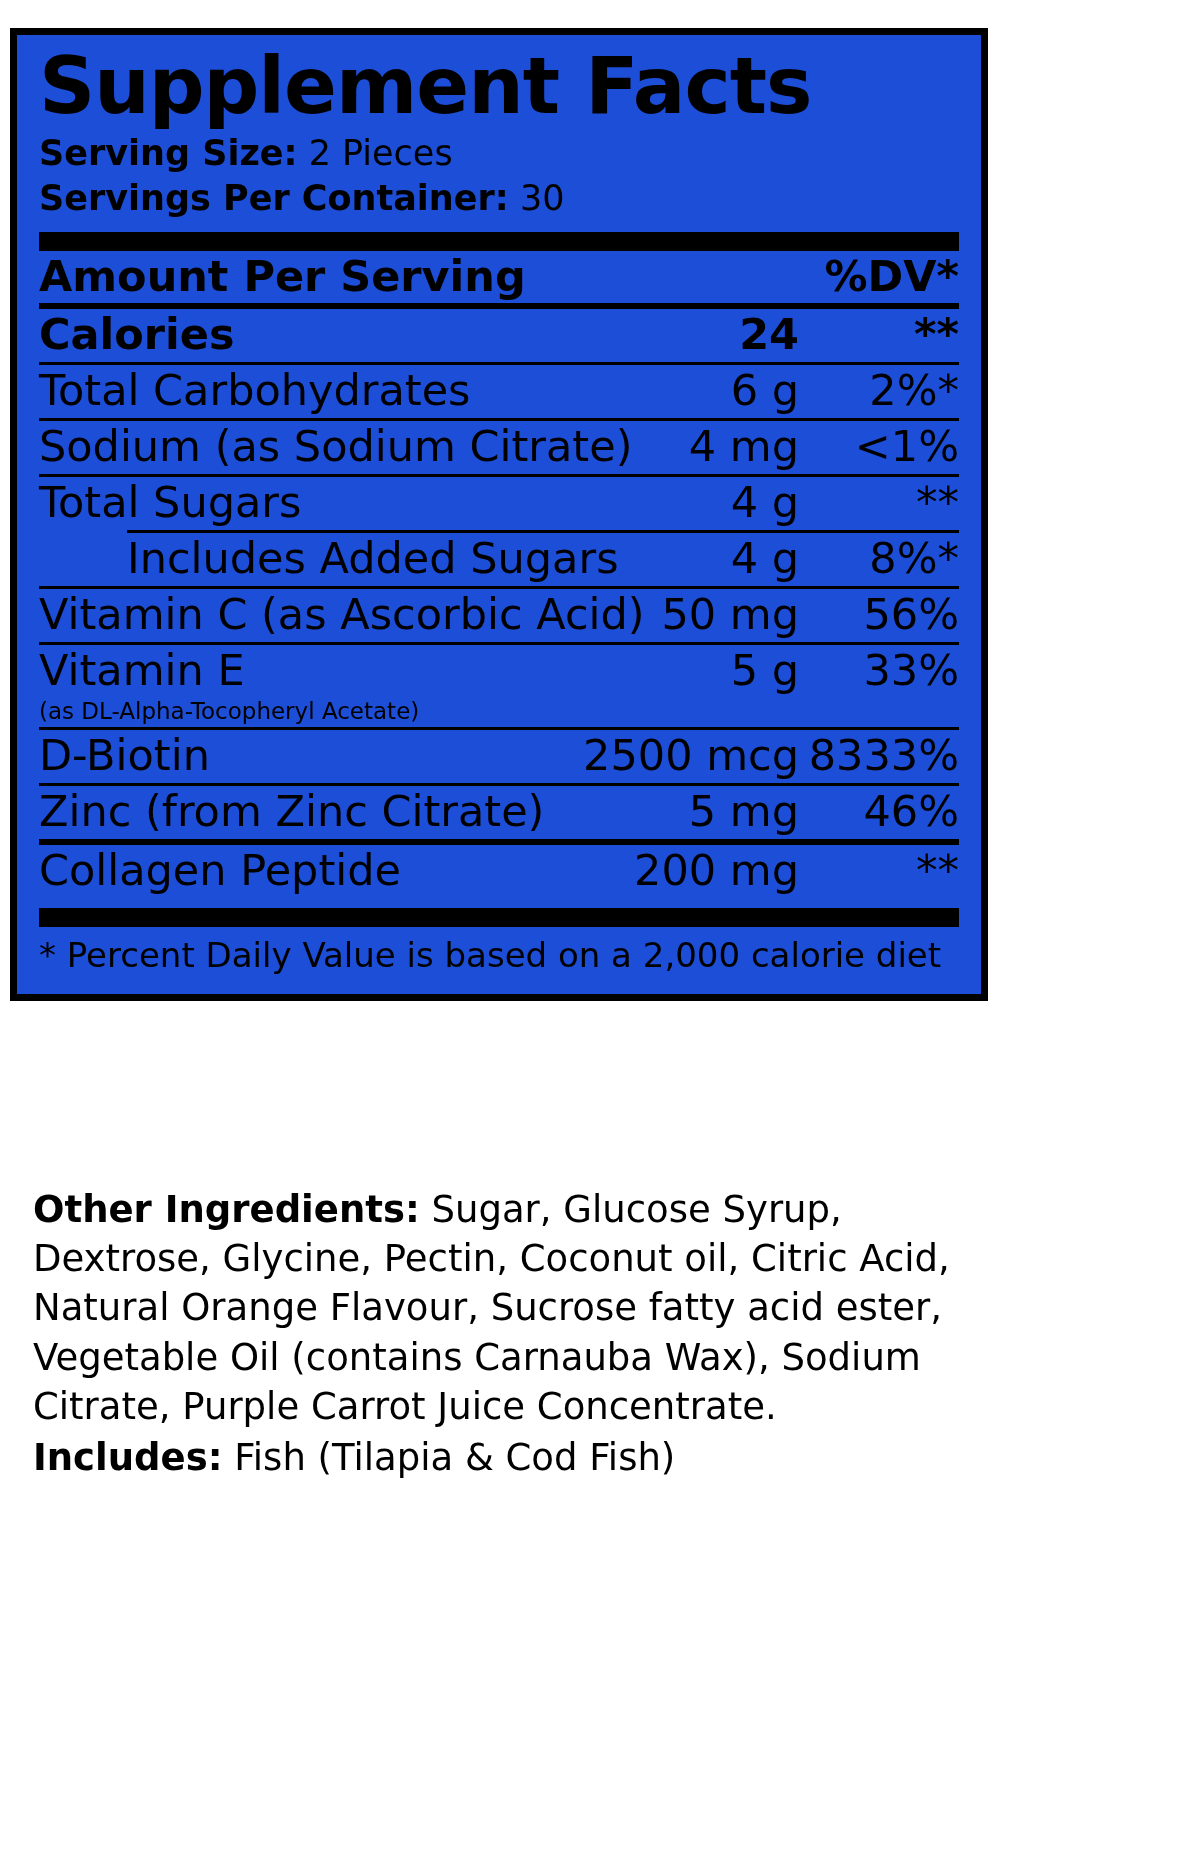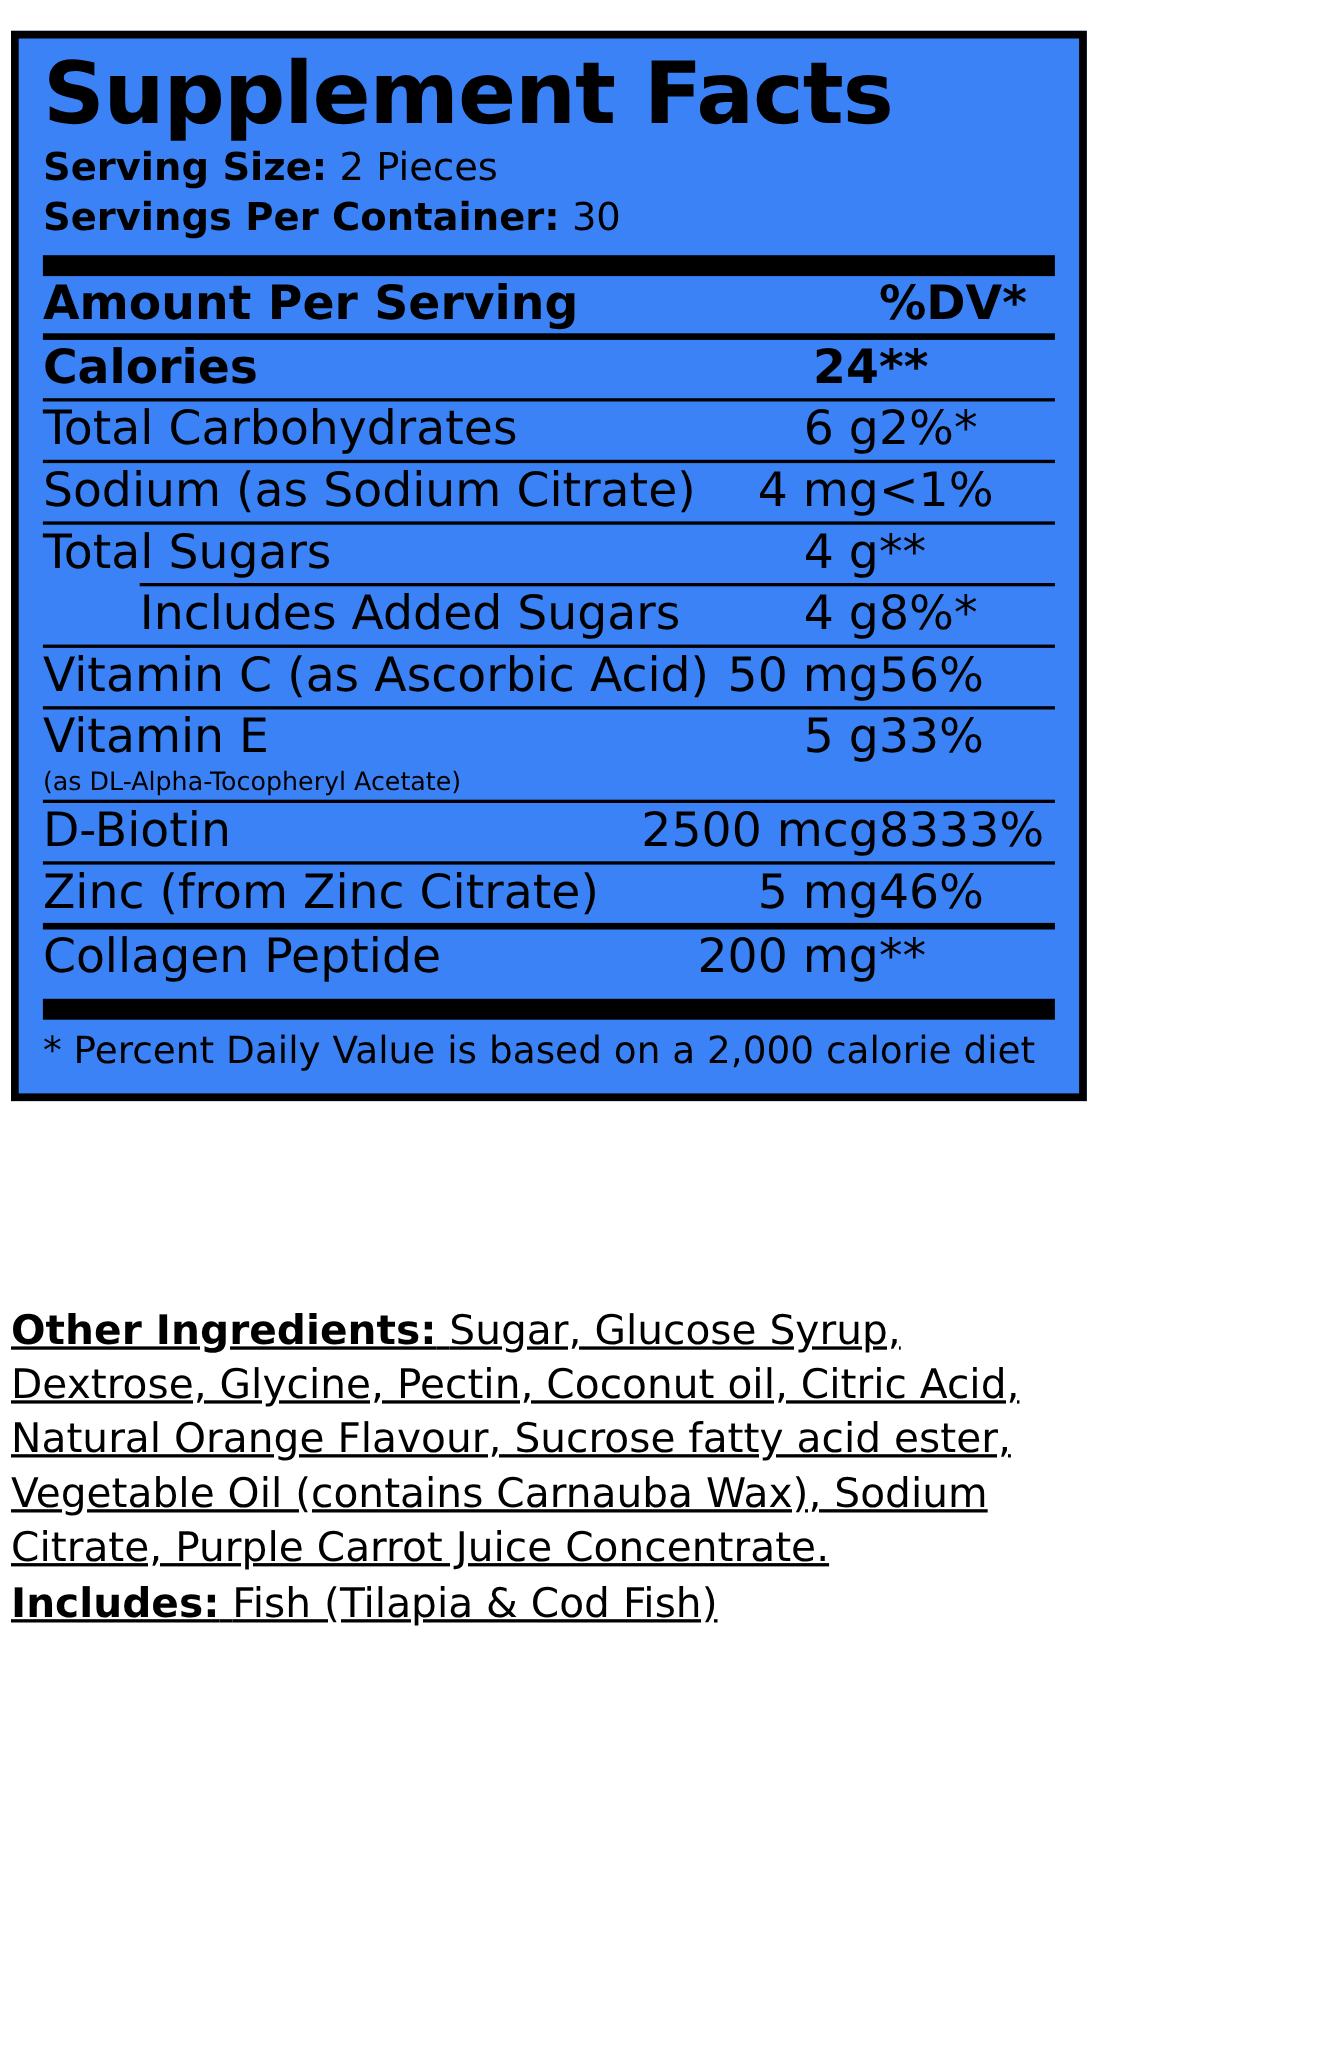--- a/index.html
+++ b/index.html
@@ -20,7 +20,7 @@
     width: 978px;
     box-sizing: border-box;
     border: 7px solid #000;
-    background: #3b82f6;
+    background: #1d4ed8;
     padding: 10px 22px 16px 22px;
   }
   .title {

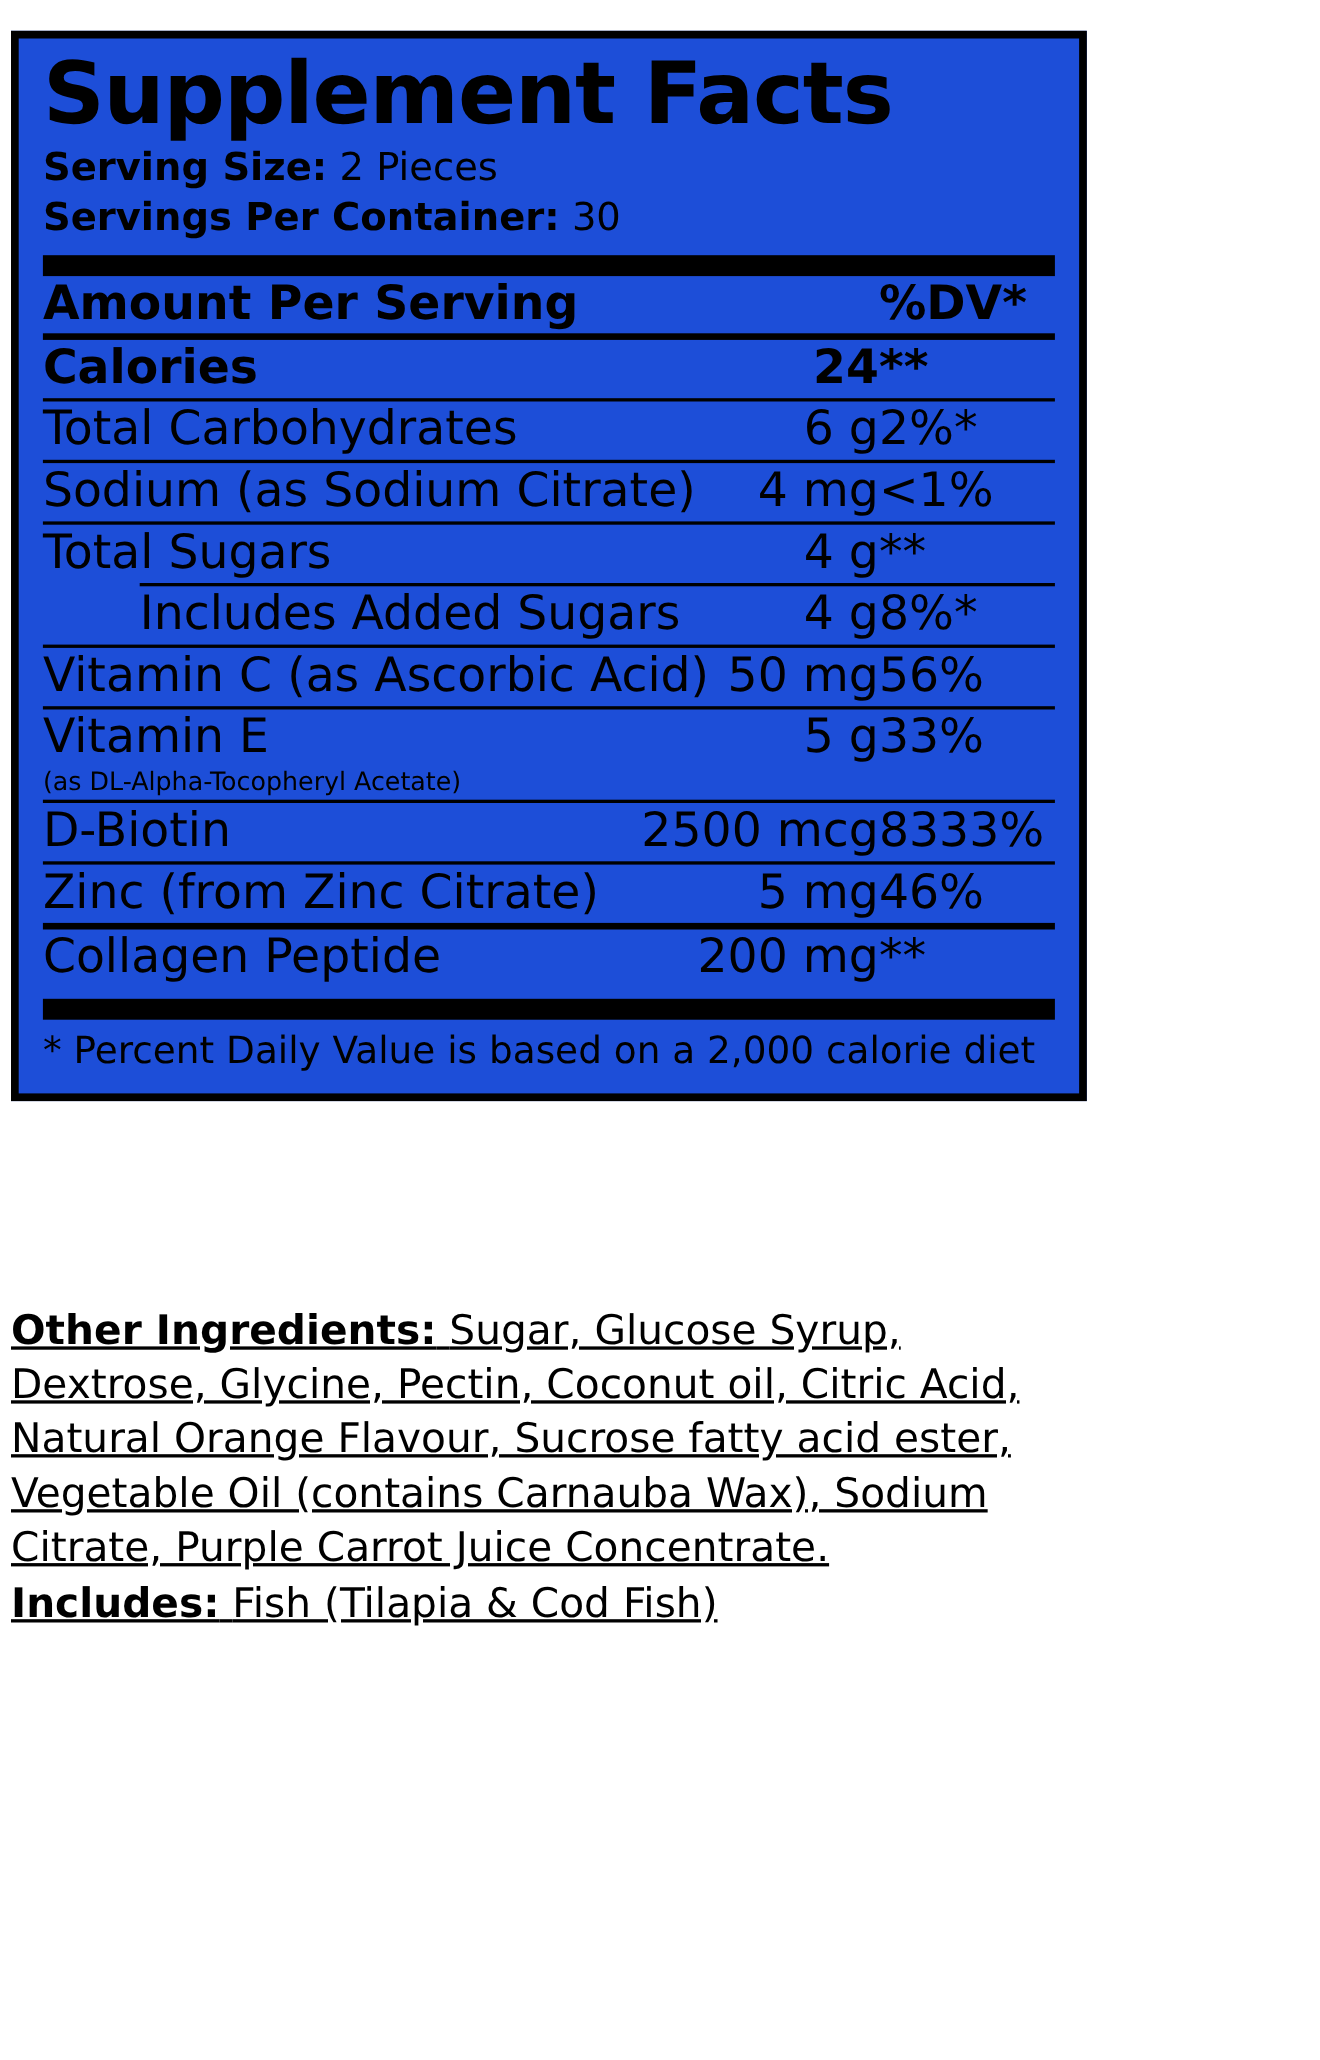--- a/index.html
+++ b/index.html
@@ -69,7 +69,7 @@
   }
   td.nm { text-align: left; white-space: nowrap; }
   td.amt { text-align: right; white-space: nowrap; padding-right: 10px; }
-  td.dv { white-space: nowrap; width: 160px; }
+  td.dv { text-align: right; white-space: nowrap; width: 160px; }
   .bold { font-weight: bold; }
   .indent { padding-left: 88px !important; }
   .sub-note {

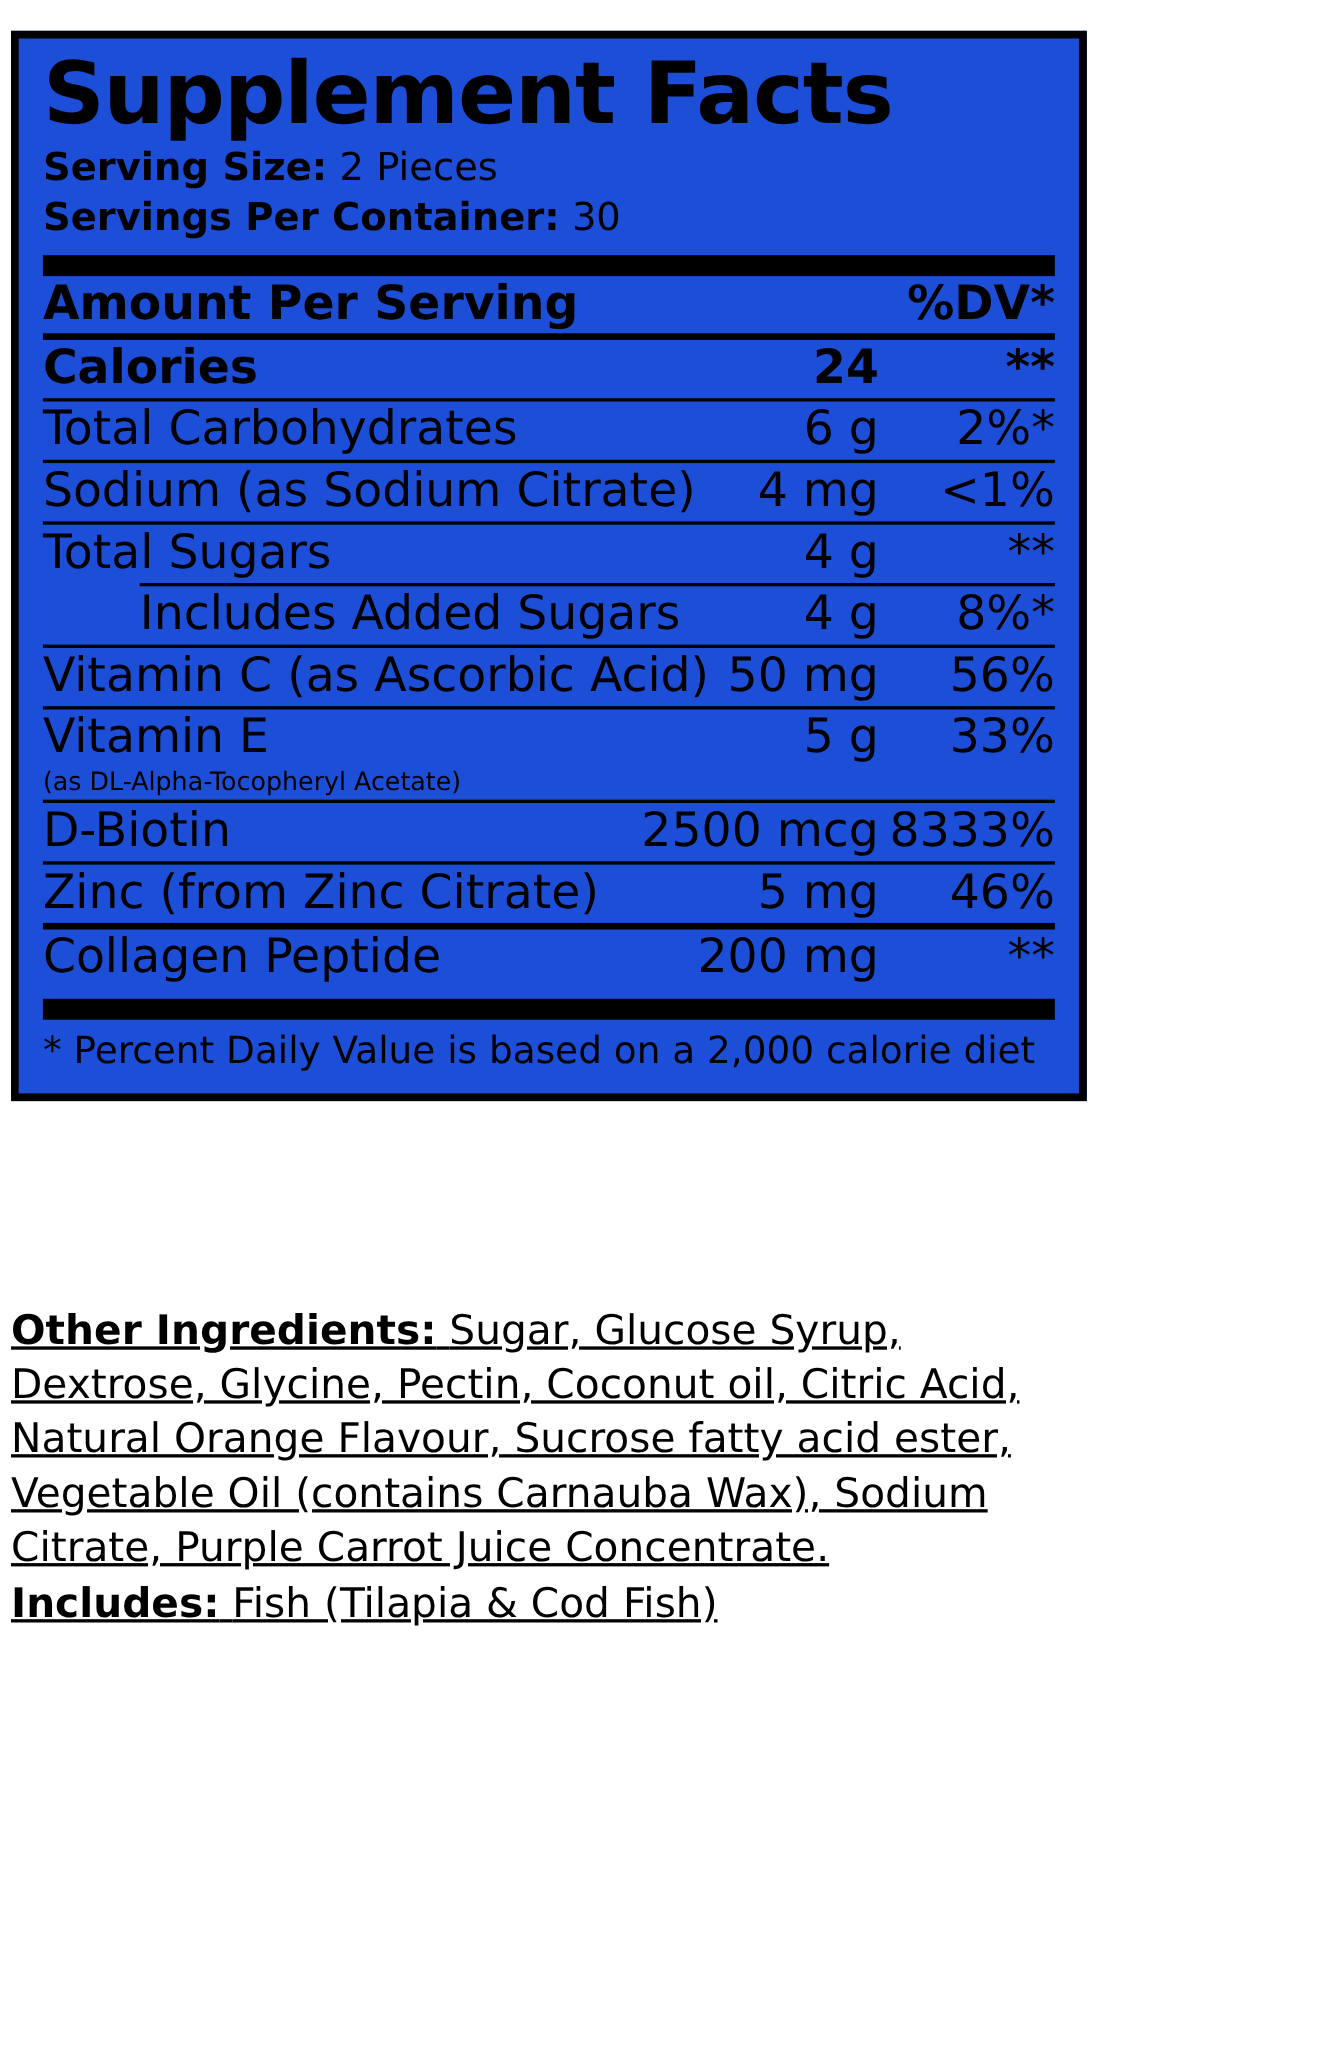--- a/index.html
+++ b/index.html
@@ -85,12 +85,11 @@
   .footnotes div { white-space: normal; }
   .other {
     position: absolute;
-    left: 10px;
+    left: 33px;
     top: 1185px;
     width: 950px;
     font-size: 37px;
     line-height: 1.33;
-    text-decoration: underline;
   }
   .other b { font-weight: bold; }
   .contains {

